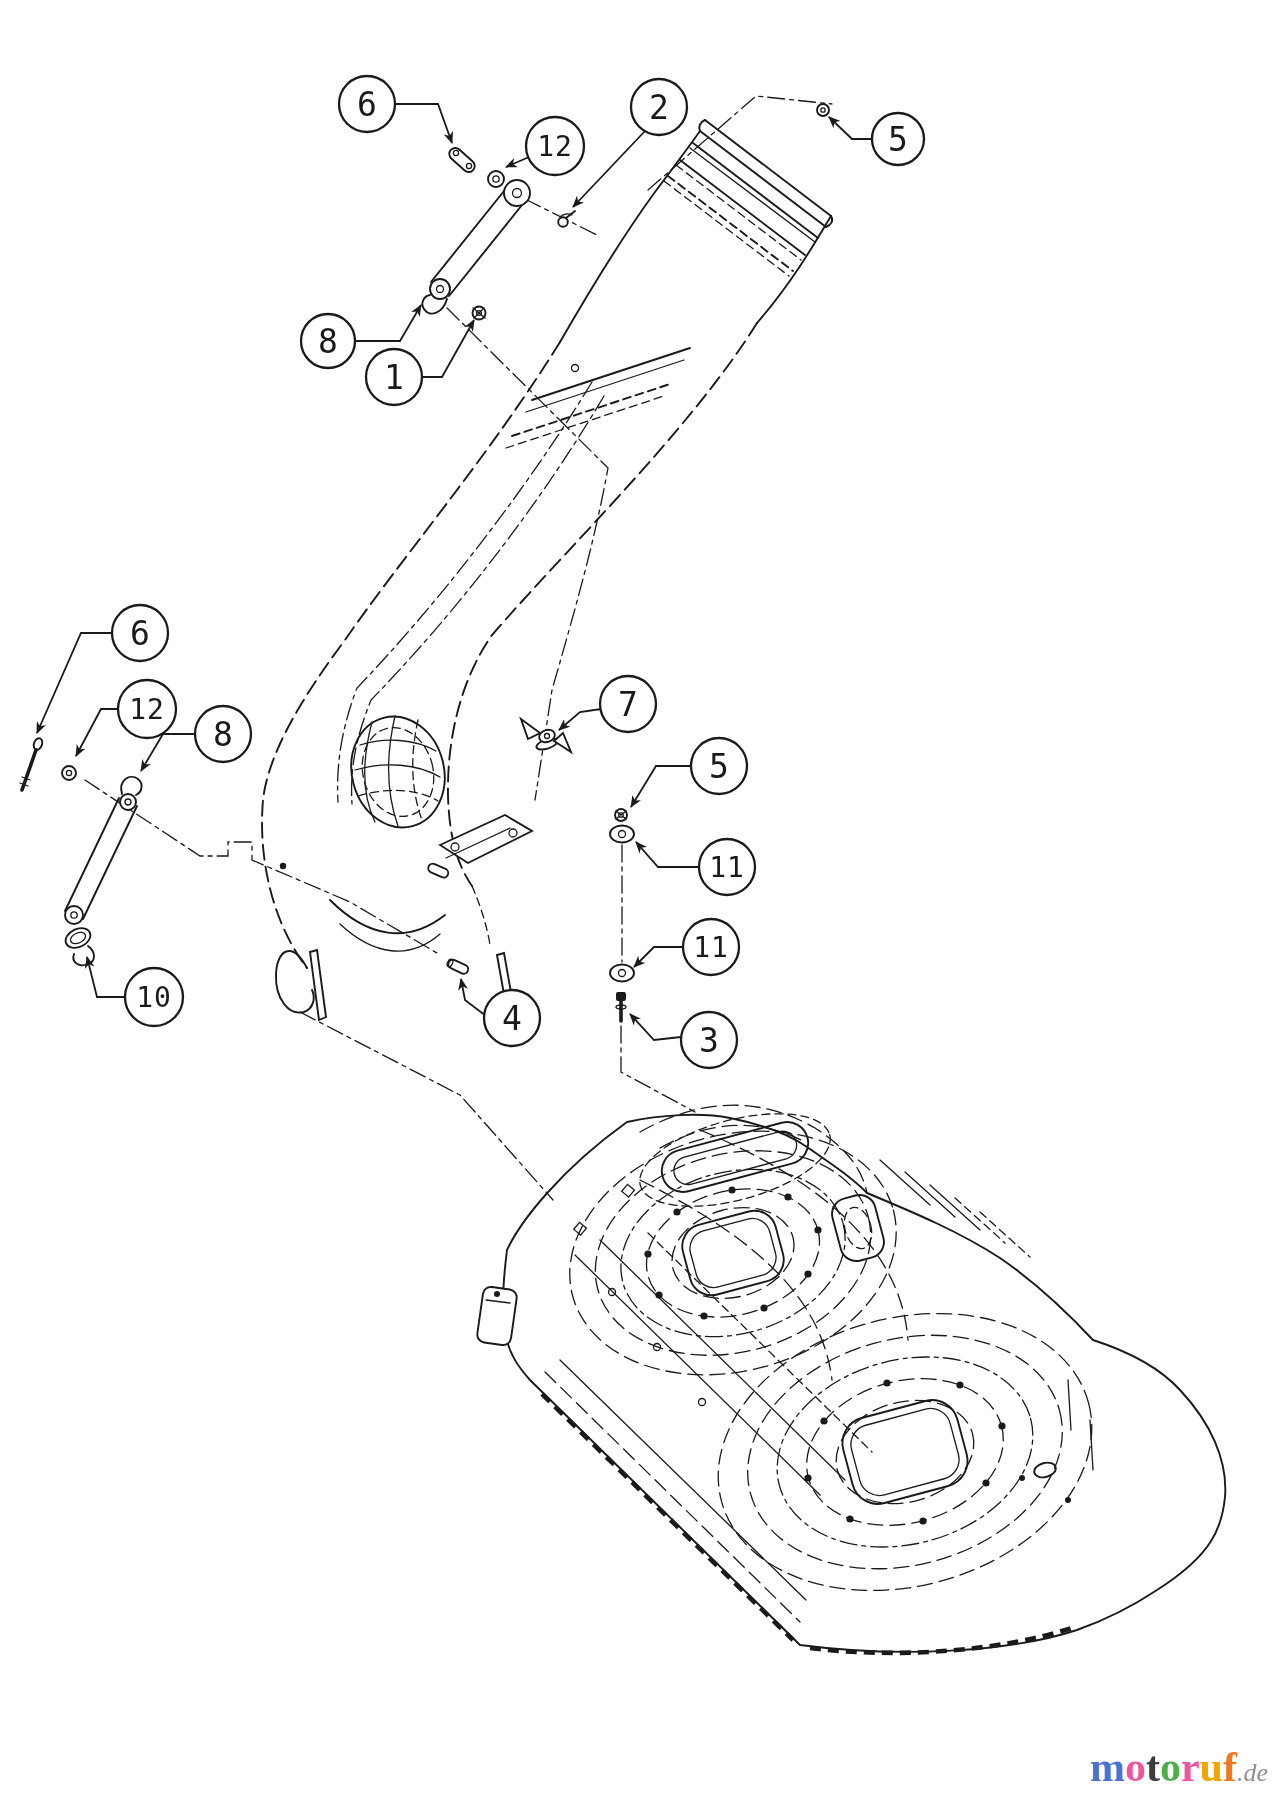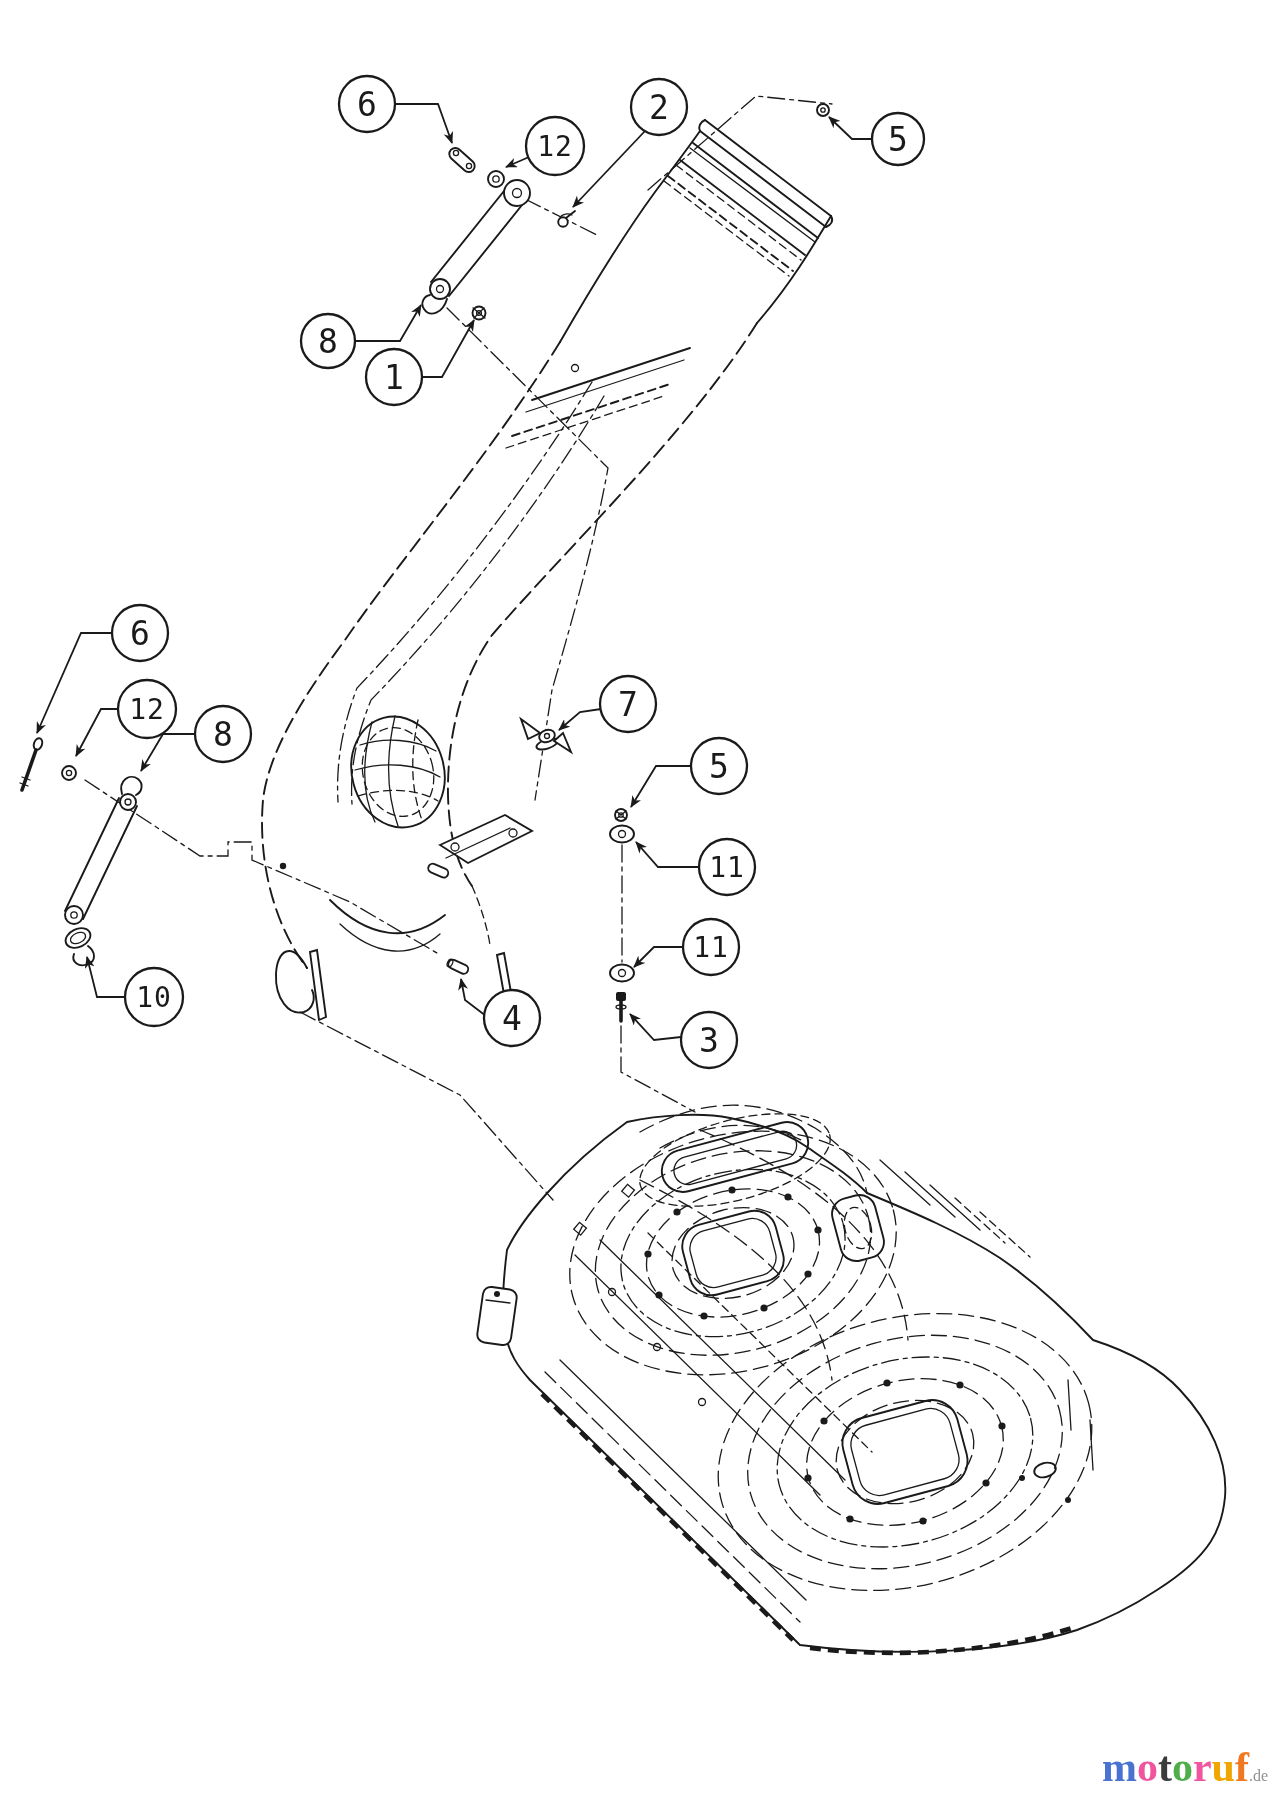--- a/index.html
+++ b/index.html
@@ -26,7 +26,7 @@
   .watermark{position:absolute;right:4px;bottom:9px;
              font-family:"Liberation Serif",serif;font-weight:bold;font-size:42px;
              letter-spacing:0px;}
-  .watermark .suffix{font-size:16px;font-weight:normal;}
+  .watermark .suffix{font-size:26px;font-weight:normal;font-style:italic;}
 </style>
 </head>
 <body>

